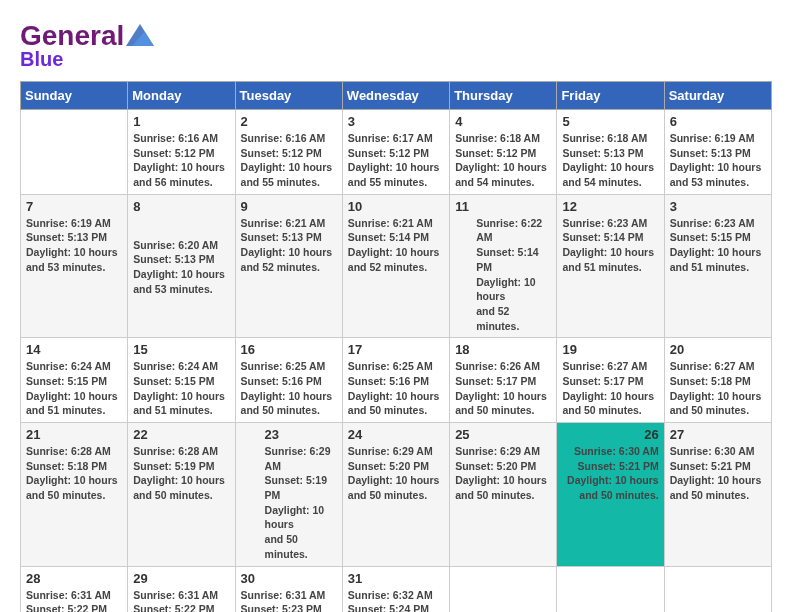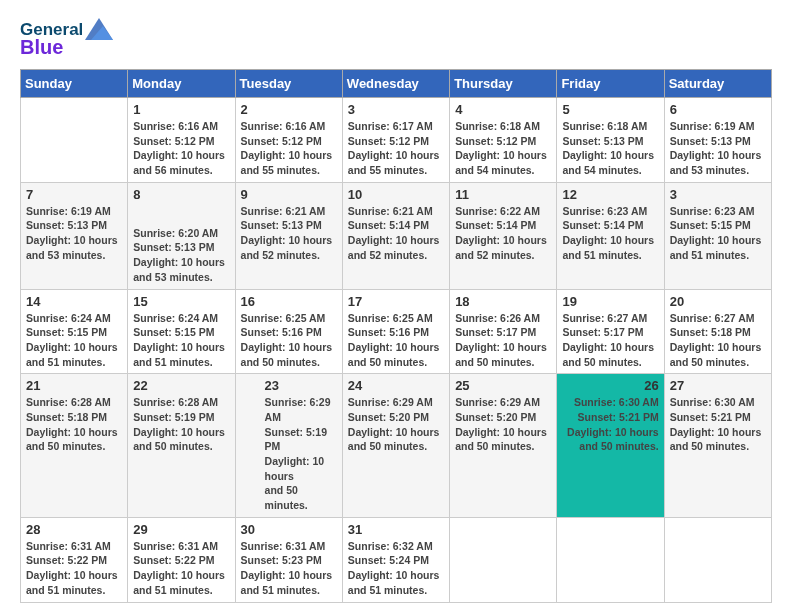--- a/index.html
+++ b/index.html
@@ -85,7 +85,7 @@
 <div class="header">
   <div class="logo">
     <div class="logo-row">
-      <span style="font-size:17px;font-weight:bold;color:#0c4a6e;">General</span>
+      <span style="font-size:28px;font-weight:bold;color:#701a75;">General</span>
       <svg width="28" height="22" viewBox="0 0 28 22" style="margin-left:2px;margin-top:-2px;">
         <polygon points="0,22 14,0 28,22" fill="#3366bb" opacity="0.85"></polygon>
         <polygon points="6,22 18,8 28,22" fill="#5599ee" opacity="0.7"></polygon>

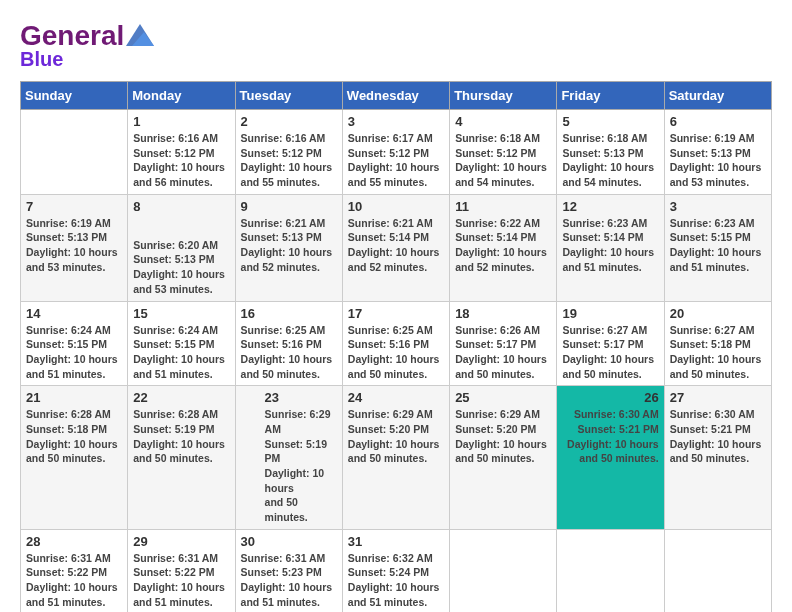--- a/index.html
+++ b/index.html
@@ -188,7 +188,7 @@
         </td>
         <td style="background: rgb(245, 245, 245);">
           <span class="day-num">11</span>
-          <div class="day-info" style="white-space: pre-line;">Sunrise: 6:22 AM
+          <div class="day-info" style="white-space: pre-line; margin-left: 21px;">Sunrise: 6:22 AM
 Sunset: 5:14 PM
 Daylight: 10 hours
 and 52 minutes.</div>

